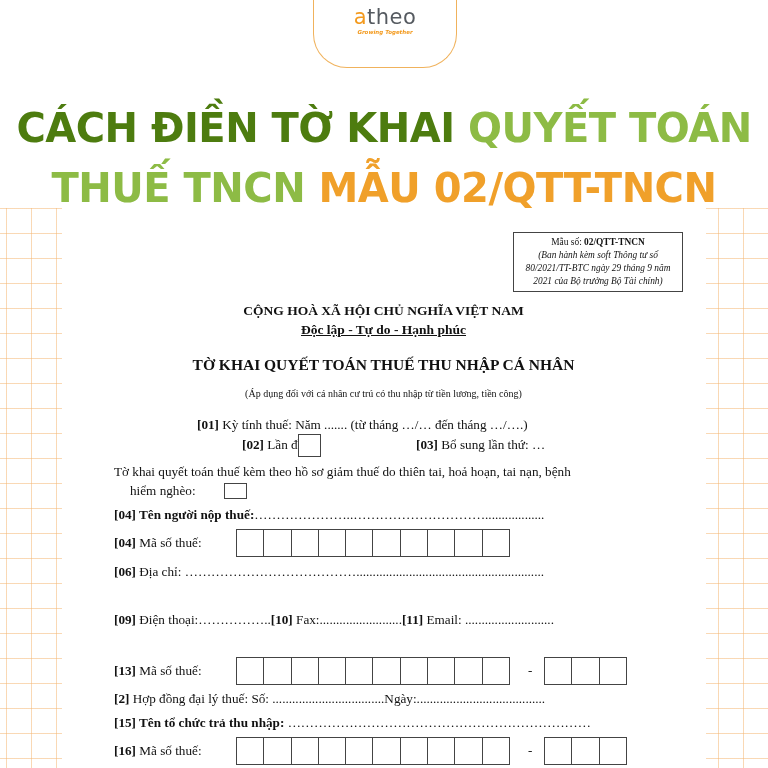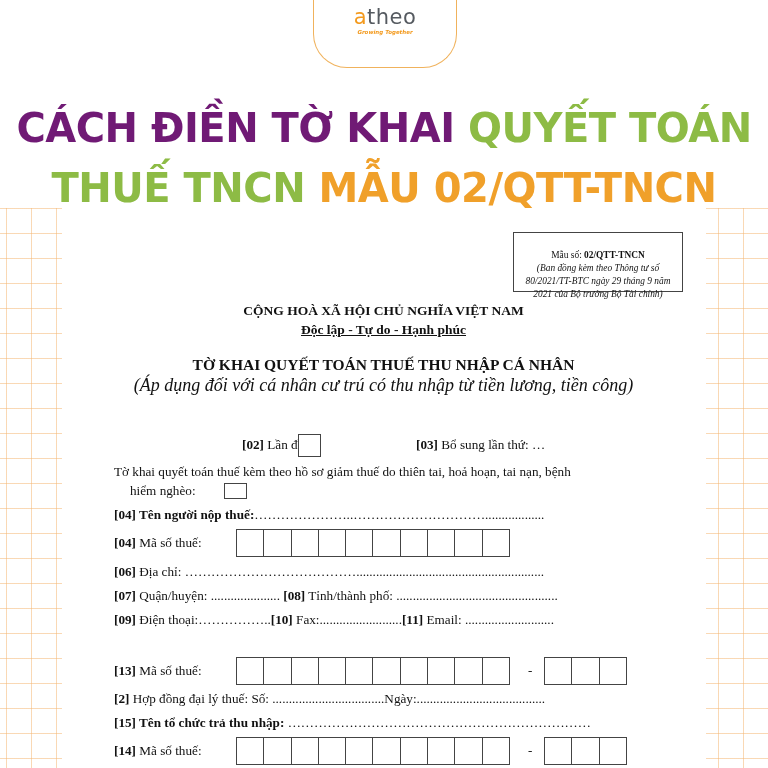--- a/index.html
+++ b/index.html
@@ -40,7 +40,7 @@
     font-family: "DejaVu Sans", sans-serif; font-weight: bold; font-size: 40px;
     letter-spacing: -0.5px; line-height: 60px;
   }
-  .headline .red { color: #701a75; }
+  .headline .red { color: #4d7c0f; }
   .headline .green { color: #8dbb45; }
   .headline .orange { color: #f0a02a; }
 

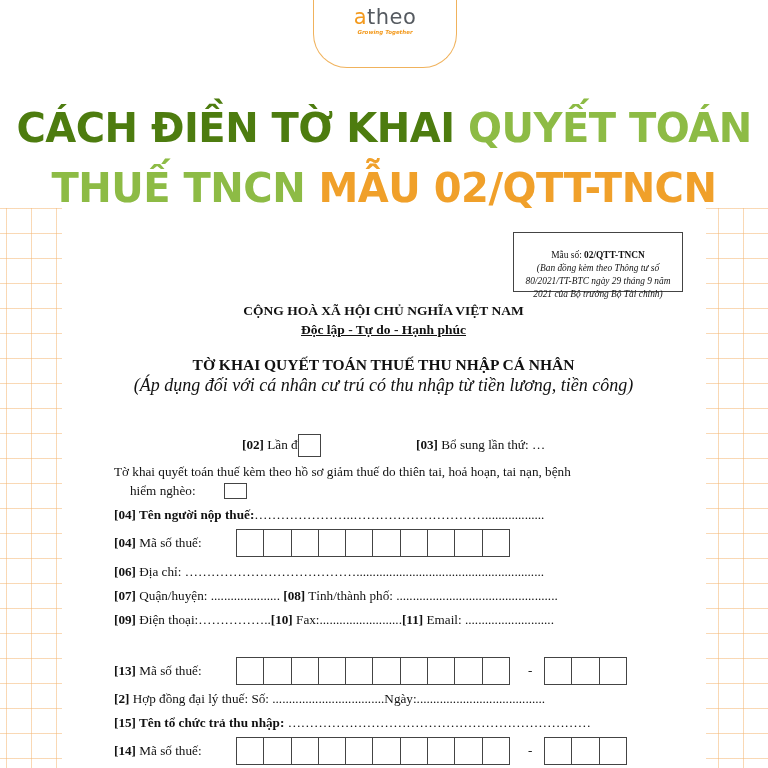--- a/index.html
+++ b/index.html
@@ -49,7 +49,7 @@
   }
   .form-box {
     position: absolute; left: 451px; top: 24px; width: 170px; height: 60px;
-    border: 1px solid #444; text-align: center; font-size: 9.4px; line-height: 13px; padding-top: 16px;
+    border: 1px solid #444; text-align: center; font-size: 9.4px; line-height: 13px; padding-top: 3px;
     box-sizing: border-box;
   }
   .form-box b { font-weight: bold; }

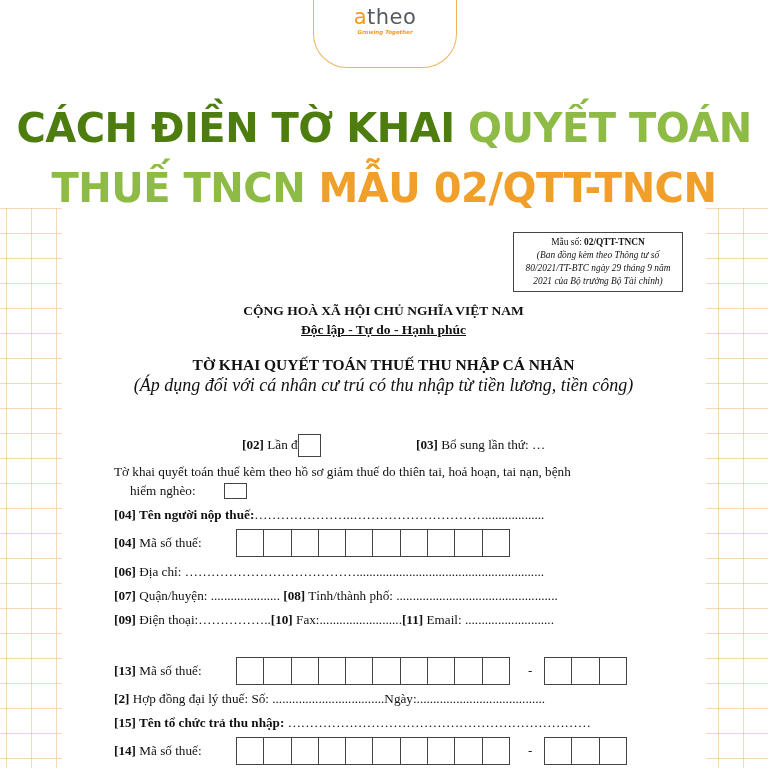--- a/index.html
+++ b/index.html
@@ -96,7 +96,7 @@
 
   <div class="form-box">
     <div><span>Mẫu số: </span><b>02/QTT-TNCN</b></div>
-    <i>(Ban đồng kèm theo Thông tư số</i>
+    <i>(Ban hành kèm soft Thông tư số</i>
     <i>80/2021/TT-BTC ngày 29 tháng 9 năm</i>
     <i>2021 của Bộ trưởng Bộ Tài chính)</i>
   </div>

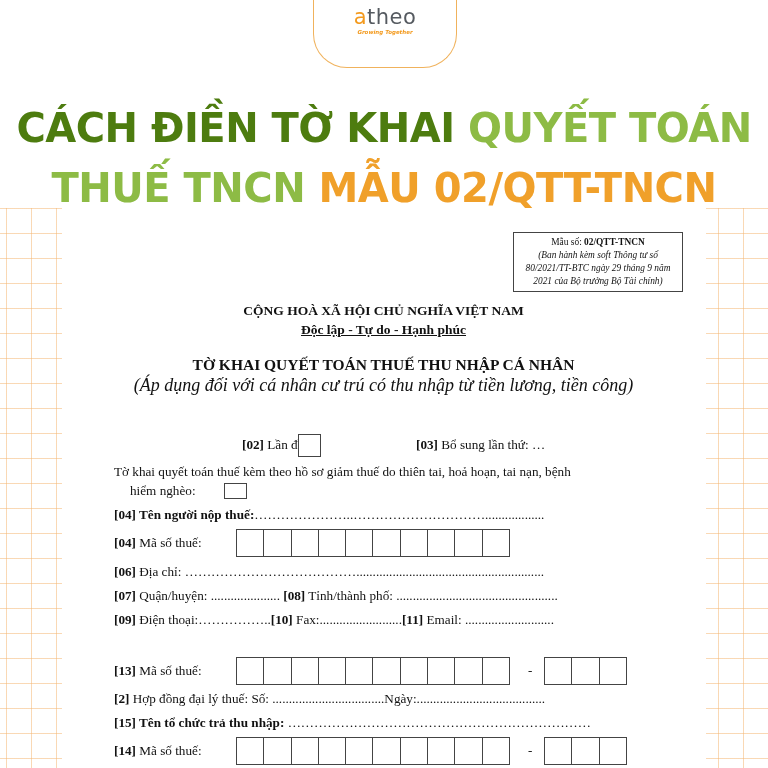--- a/index.html
+++ b/index.html
@@ -60,7 +60,7 @@
   .motto { top: 114px; font-size: 13.5px; font-weight: bold; }
   .motto span { text-decoration: underline; }
   .title { top: 148px; font-size: 15.5px; font-weight: bold; }
-  .subtitle { top: 167px; font-size: 18px; font-style: italic; }
+  .subtitle { top: 180px; font-size: 10px; }
 
   .line { position: absolute; font-size: 13.2px; white-space: nowrap; line-height: 16px; }
   .line b { font-weight: bold; }

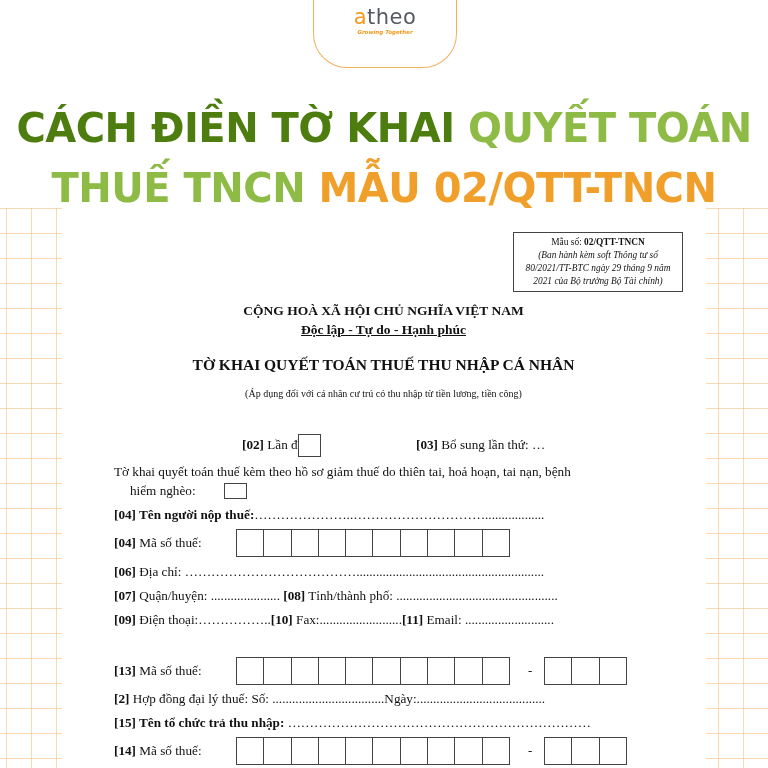--- a/index.html
+++ b/index.html
@@ -106,6 +106,9 @@
   <div class="center title">TỜ KHAI QUYẾT TOÁN THUẾ THU NHẬP CÁ NHÂN</div>
   <div class="center subtitle">(Áp dụng đối với cá nhân cư trú có thu nhập từ tiền lương, tiền công)</div>
 
+  <div class="line" style="left:135px; top:209px;">
+    <b>[01]</b><span> Kỳ tính thuế: Năm ....... (từ tháng …/… đến tháng …/….)</span>
+  </div>
 
   <div class="line" style="left:141px; top:229px;margin-left:39px;">
     <b>[02]</b><span> Lần đầu:</span>

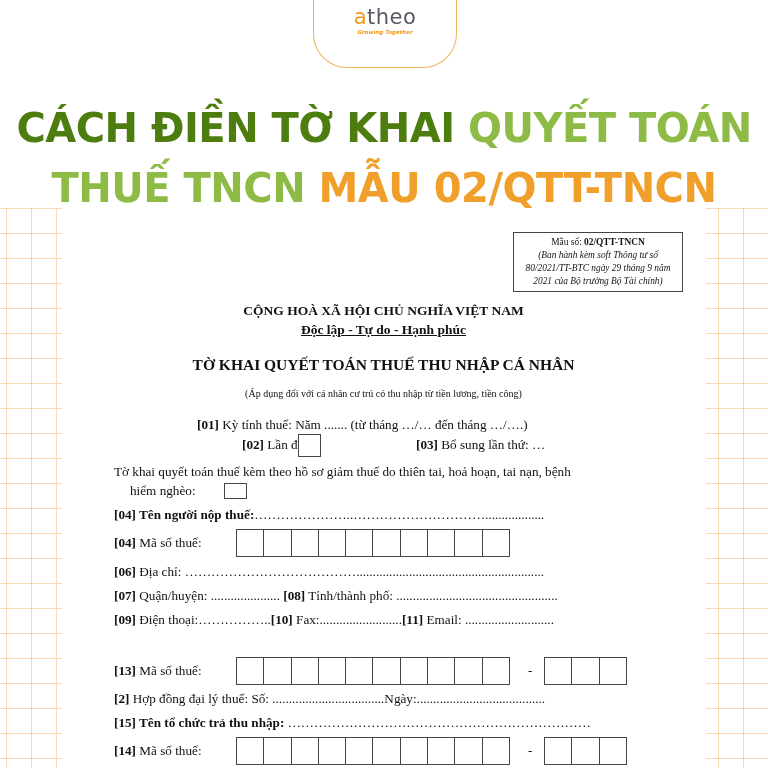--- a/index.html
+++ b/index.html
@@ -147,10 +147,6 @@
     <b>[06]</b><span> Địa chỉ: ………………………………….........................................................</span>
   </div>
 
-  <div class="line" style="left:52px; top:380px;">
-    <b>[07]</b><span> Quận/huyện: .....................</span>
-    <b>[08]</b><span> Tỉnh/thành phố: .................................................</span>
-  </div>
 
   <div class="line" style="left:52px; top:404px;">
     <b>[09]</b><span> Điện thoại:……………..</span><b>[10]</b><span> Fax:.........................</span><b>[11]</b><span> Email: ...........................</span>

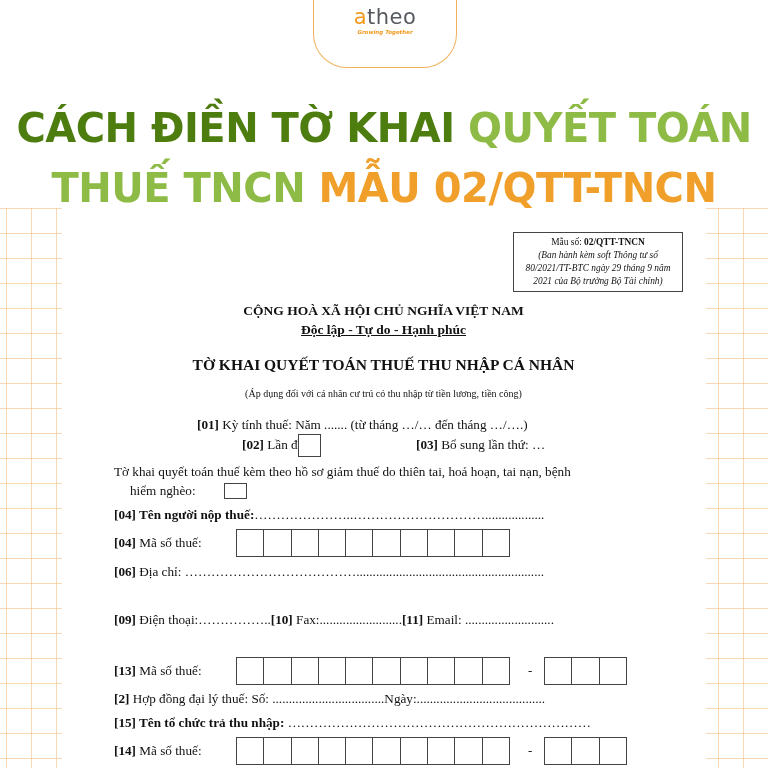--- a/index.html
+++ b/index.html
@@ -184,7 +184,7 @@
   </div>
 
   <div class="line" style="left:52px; top:535px;">
-    <b>[14]</b><span> Mã số thuế:</span>
+    <b>[16]</b><span> Mã số thuế:</span>
   </div>
   <div class="boxes" style="left:175px; top:529px;">
     <div class="cell"></div>

